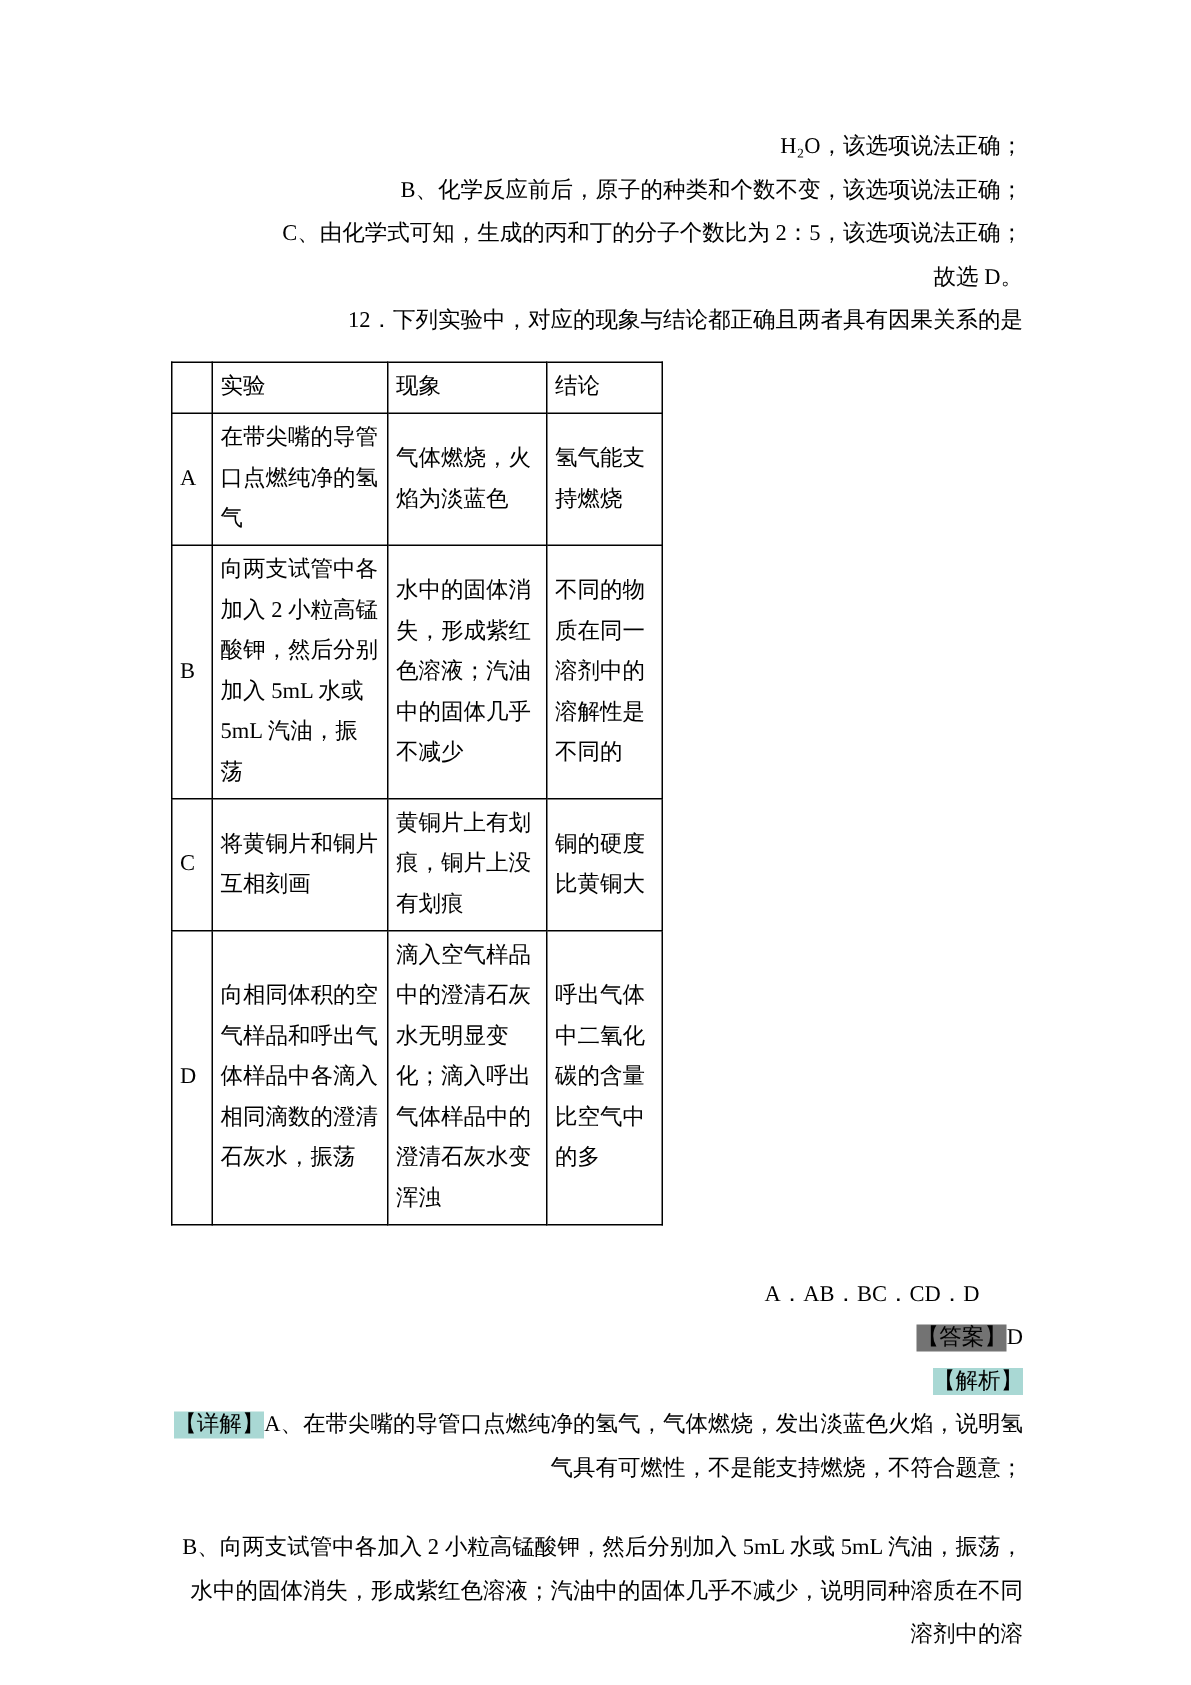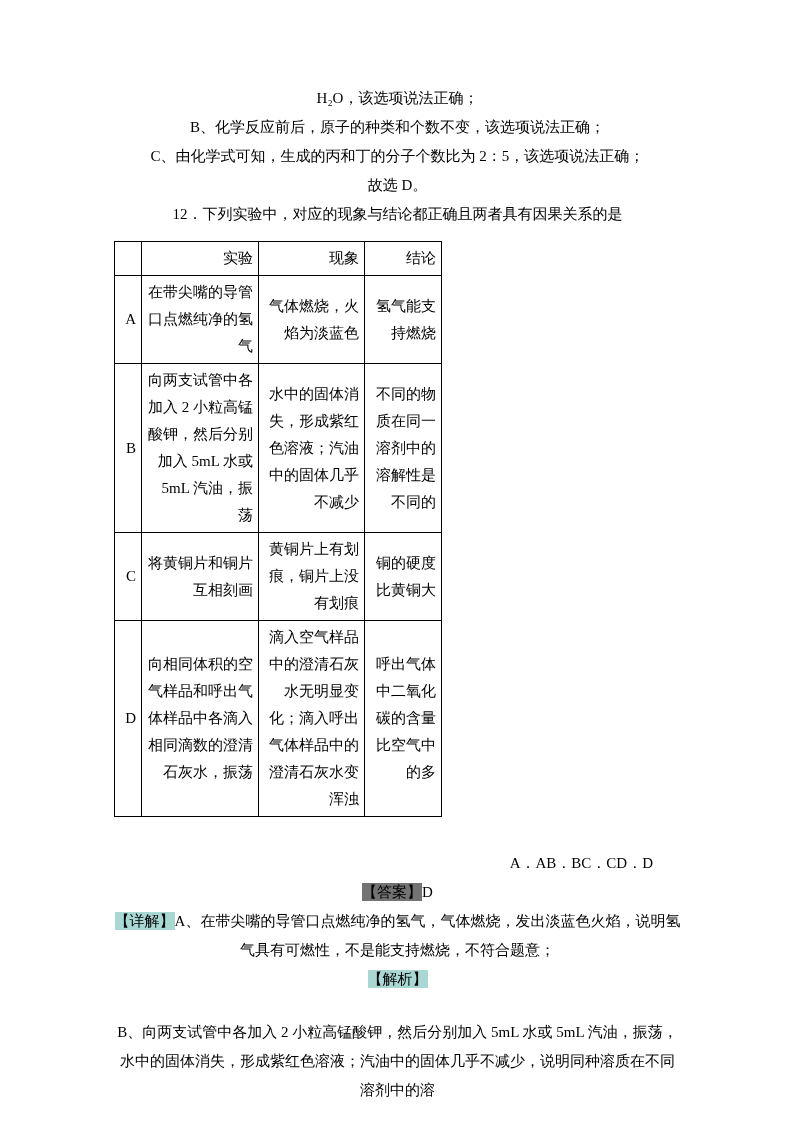--- a/index.html
+++ b/index.html
@@ -19,7 +19,7 @@
   .para {
     font-size: 15px;
     line-height: 29px;
-    text-align: center;
+    text-align: right;
     word-break: break-all;
   }
   .exp-table {

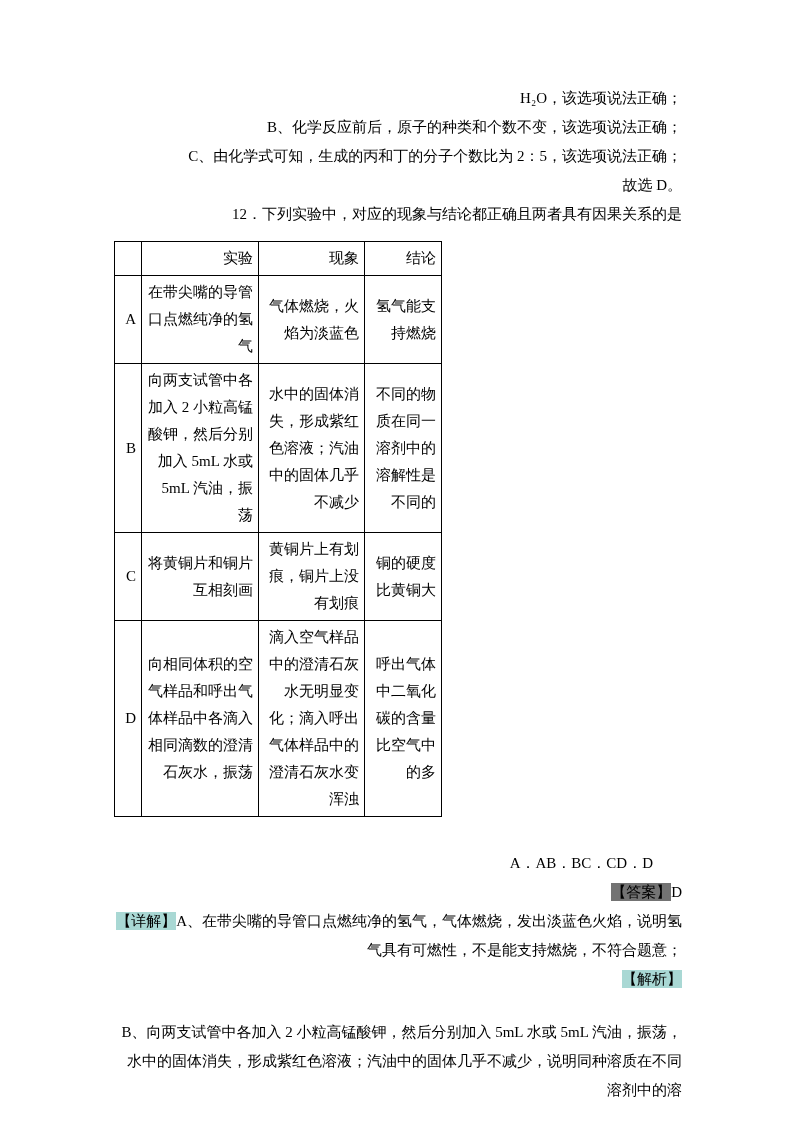--- a/index.html
+++ b/index.html
@@ -32,7 +32,7 @@
     font-weight: normal;
     font-size: 15px;
     line-height: 27px;
-    text-align: right;
+    text-align: left;
     vertical-align: middle;
     padding: 3px 5px;
     word-break: break-all;

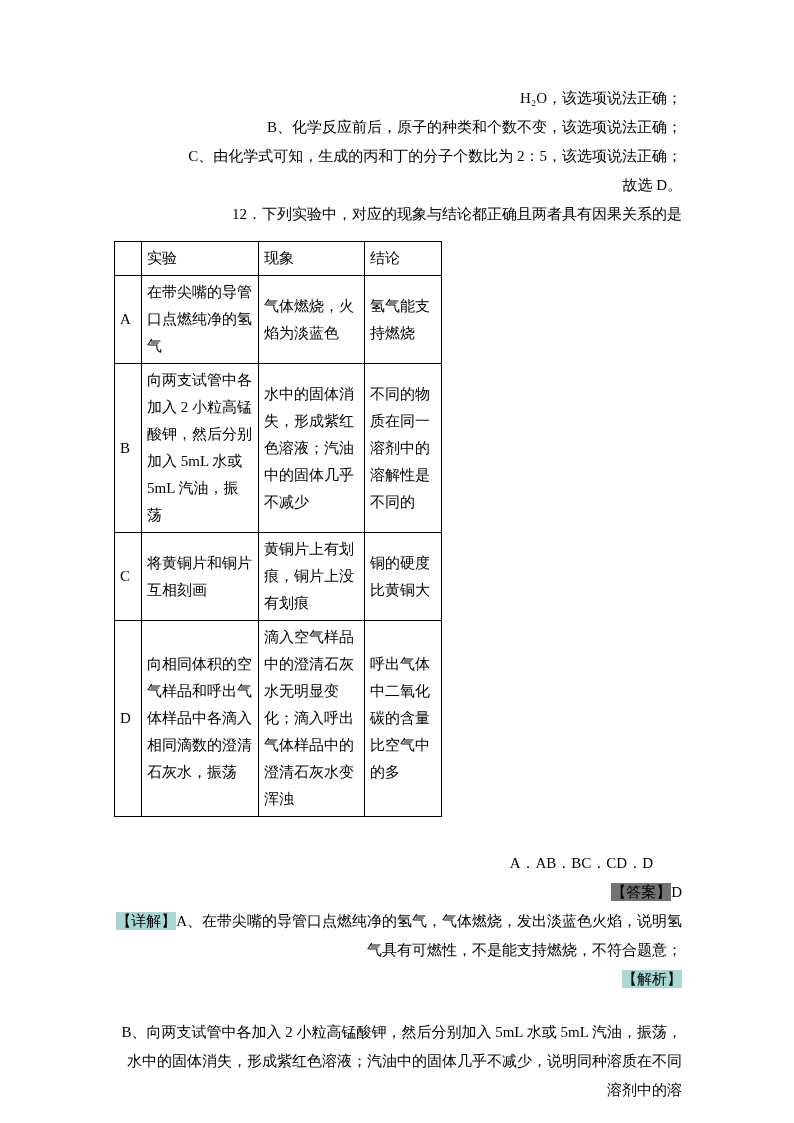--- a/index.html
+++ b/index.html
@@ -114,9 +114,9 @@
 
   <p class="para"><span class="hl" style="background-color: #737373;">【答案】</span><span>D</span></p>
 
+  <p class="para"><span class="hl" style="background-color: rgb(169, 216, 212);">【解析】</span></p>
+
   <p class="para"><span class="hl" style="background-color: rgb(169, 216, 212);">【详解】</span><span>A、在带尖嘴的导管口点燃纯净的氢气，气体燃烧，发出淡蓝色火焰，说明氢气具有可燃性，不是能支持燃烧，不符合题意；</span></p>
-
-  <p class="para"><span class="hl" style="background-color: rgb(169, 216, 212);">【解析】</span></p>
 
   <p class="para para-gap"><span>B、向两支试管中各加入 2 小粒高锰酸钾，然后分别加入 5mL 水或 5mL 汽油，振荡，水中的固体消失，形成紫红色溶液；汽油中的固体几乎不减少，说明同种溶质在不同溶剂中的溶</span></p>
 

